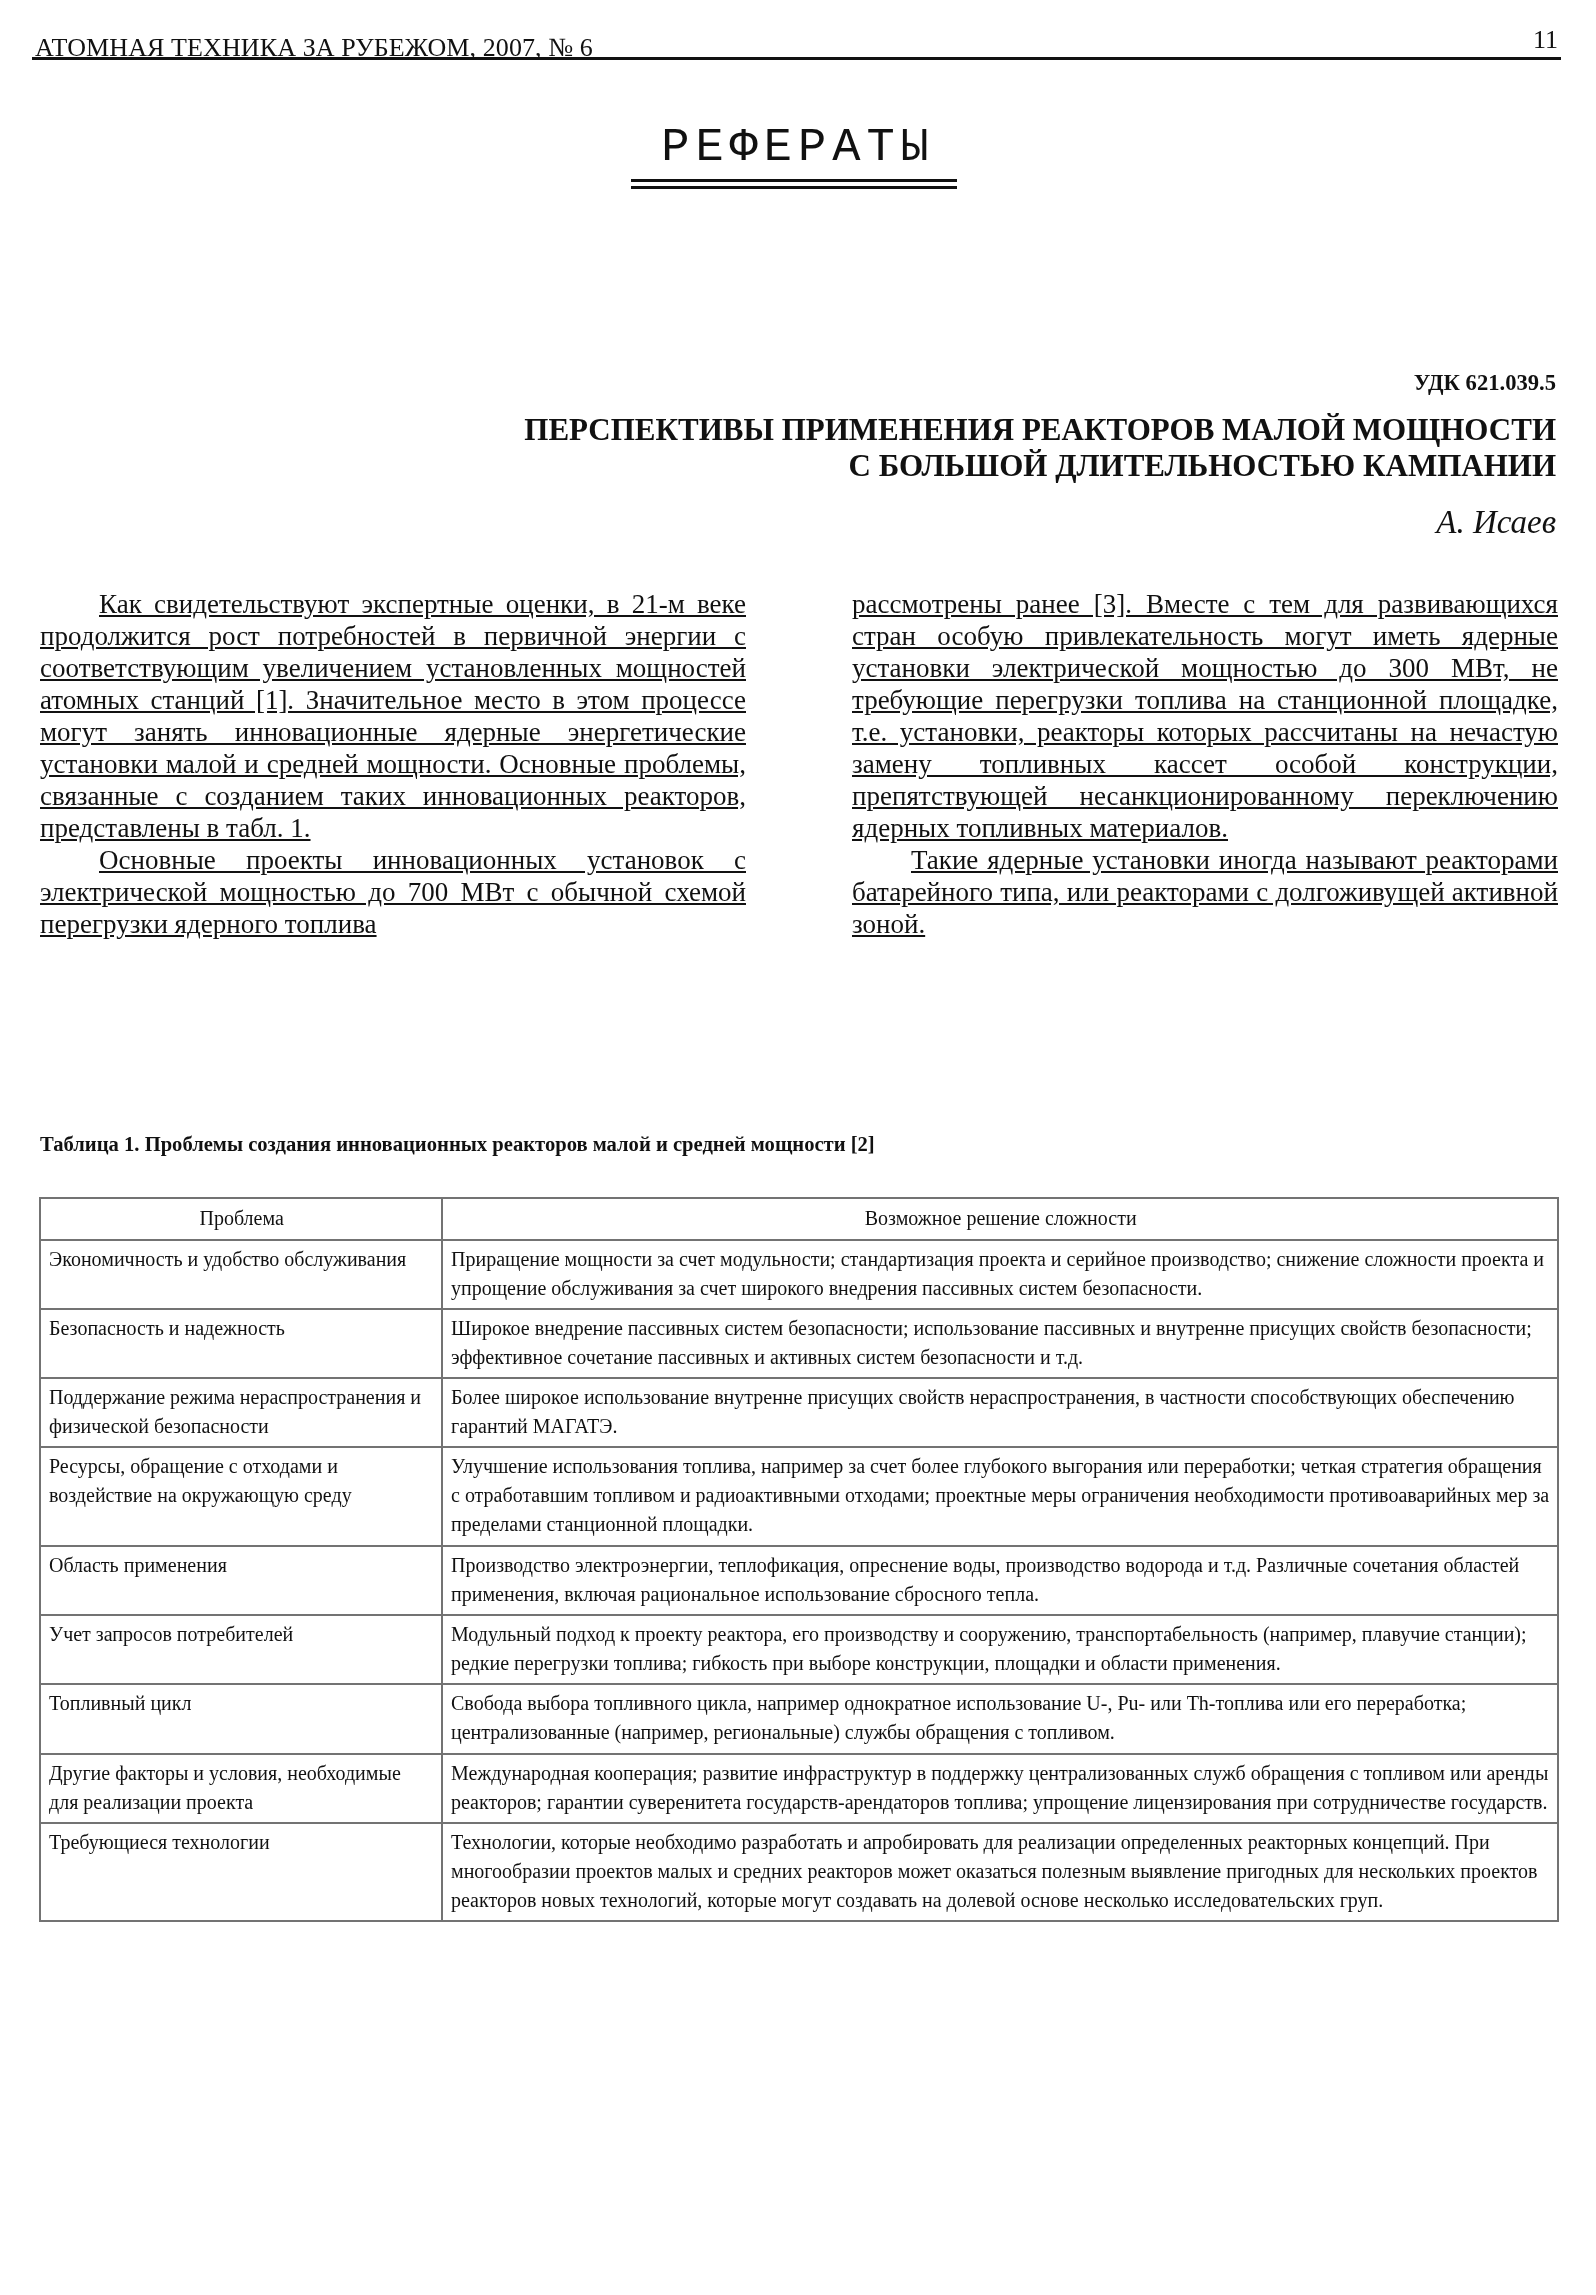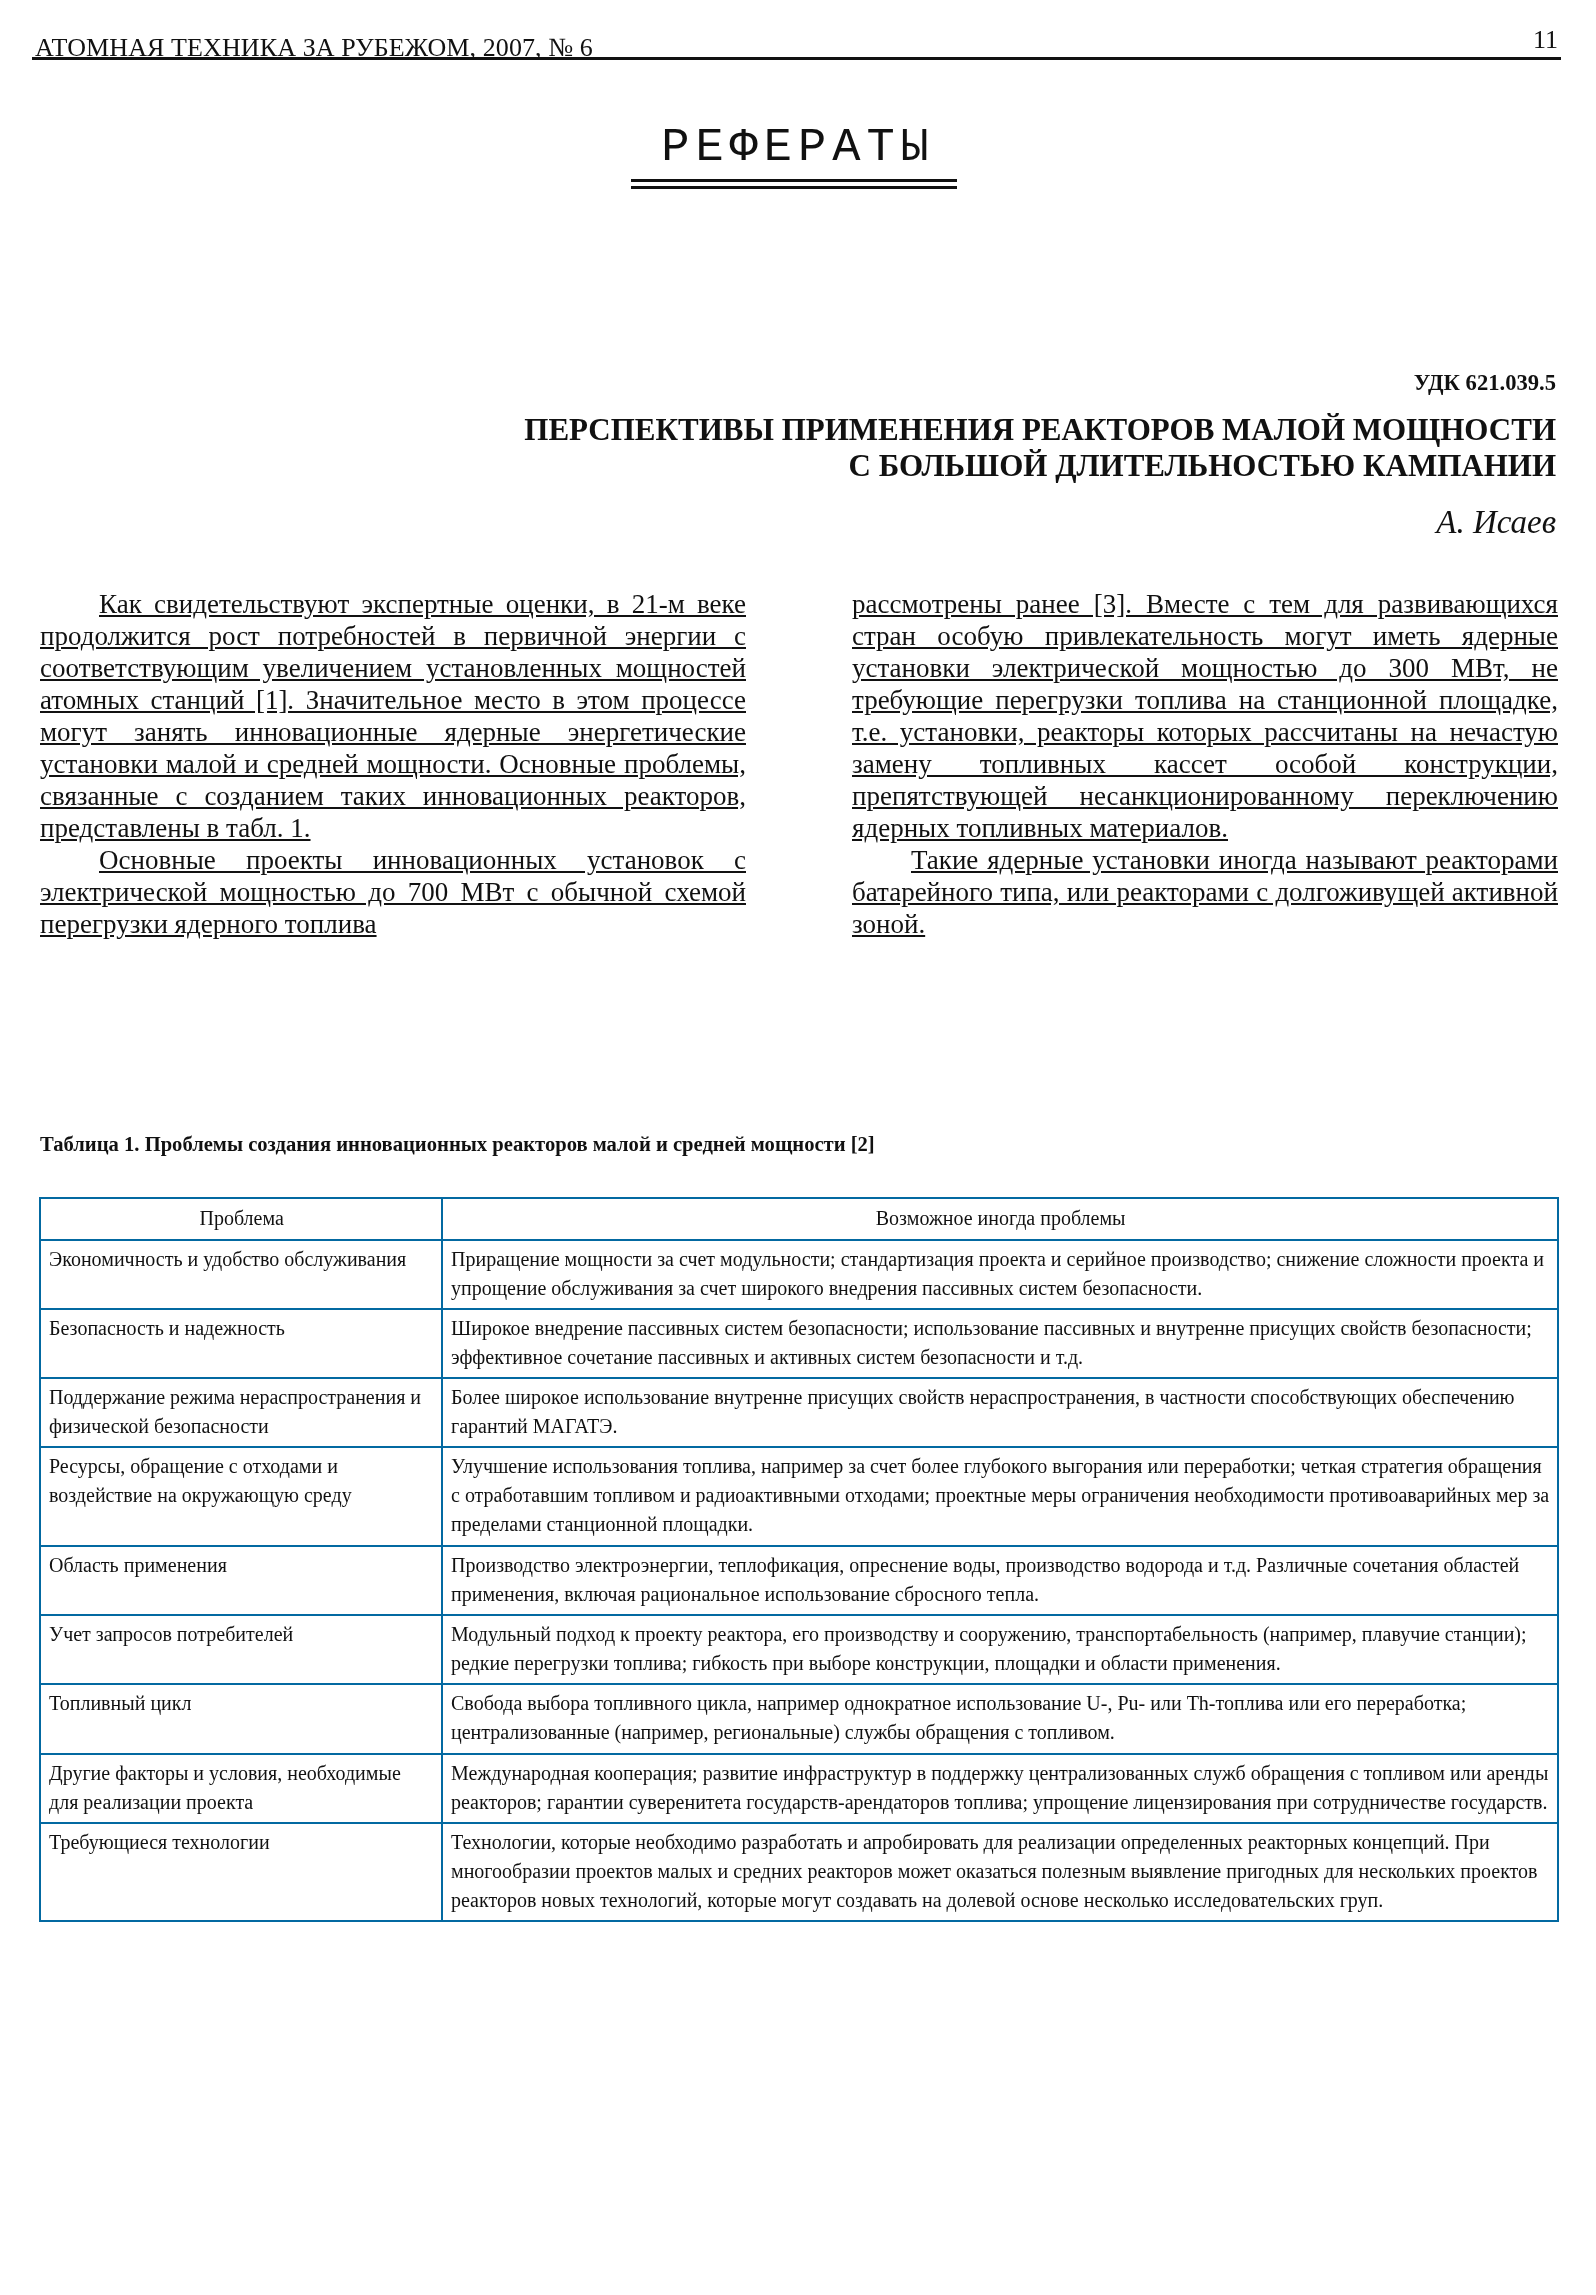--- a/index.html
+++ b/index.html
@@ -28,7 +28,7 @@
   .table-caption { position: absolute; left: 40px; top: 1132px; font-size: 20.6px; font-weight: bold; line-height: 25px; }
 
   table.problems { position: absolute; left: 39px; top: 1197px; width: 1520px; border-collapse: collapse; font-size: 20px; line-height: 29px; }
-  table.problems th, table.problems td { border: 2px solid #0369a1; vertical-align: top; padding: 4px 6.7px 5.3px 8px; }
+  table.problems th, table.problems td { border: 2px solid #737373; vertical-align: top; padding: 4px 6.7px 5.3px 8px; }
   table.problems th { font-weight: normal; text-align: center; padding-top: 5.3px; padding-bottom: 5.3px; }
   table.problems col.c1 { width: 402px; }
   table.problems td.sol { text-align: left; }

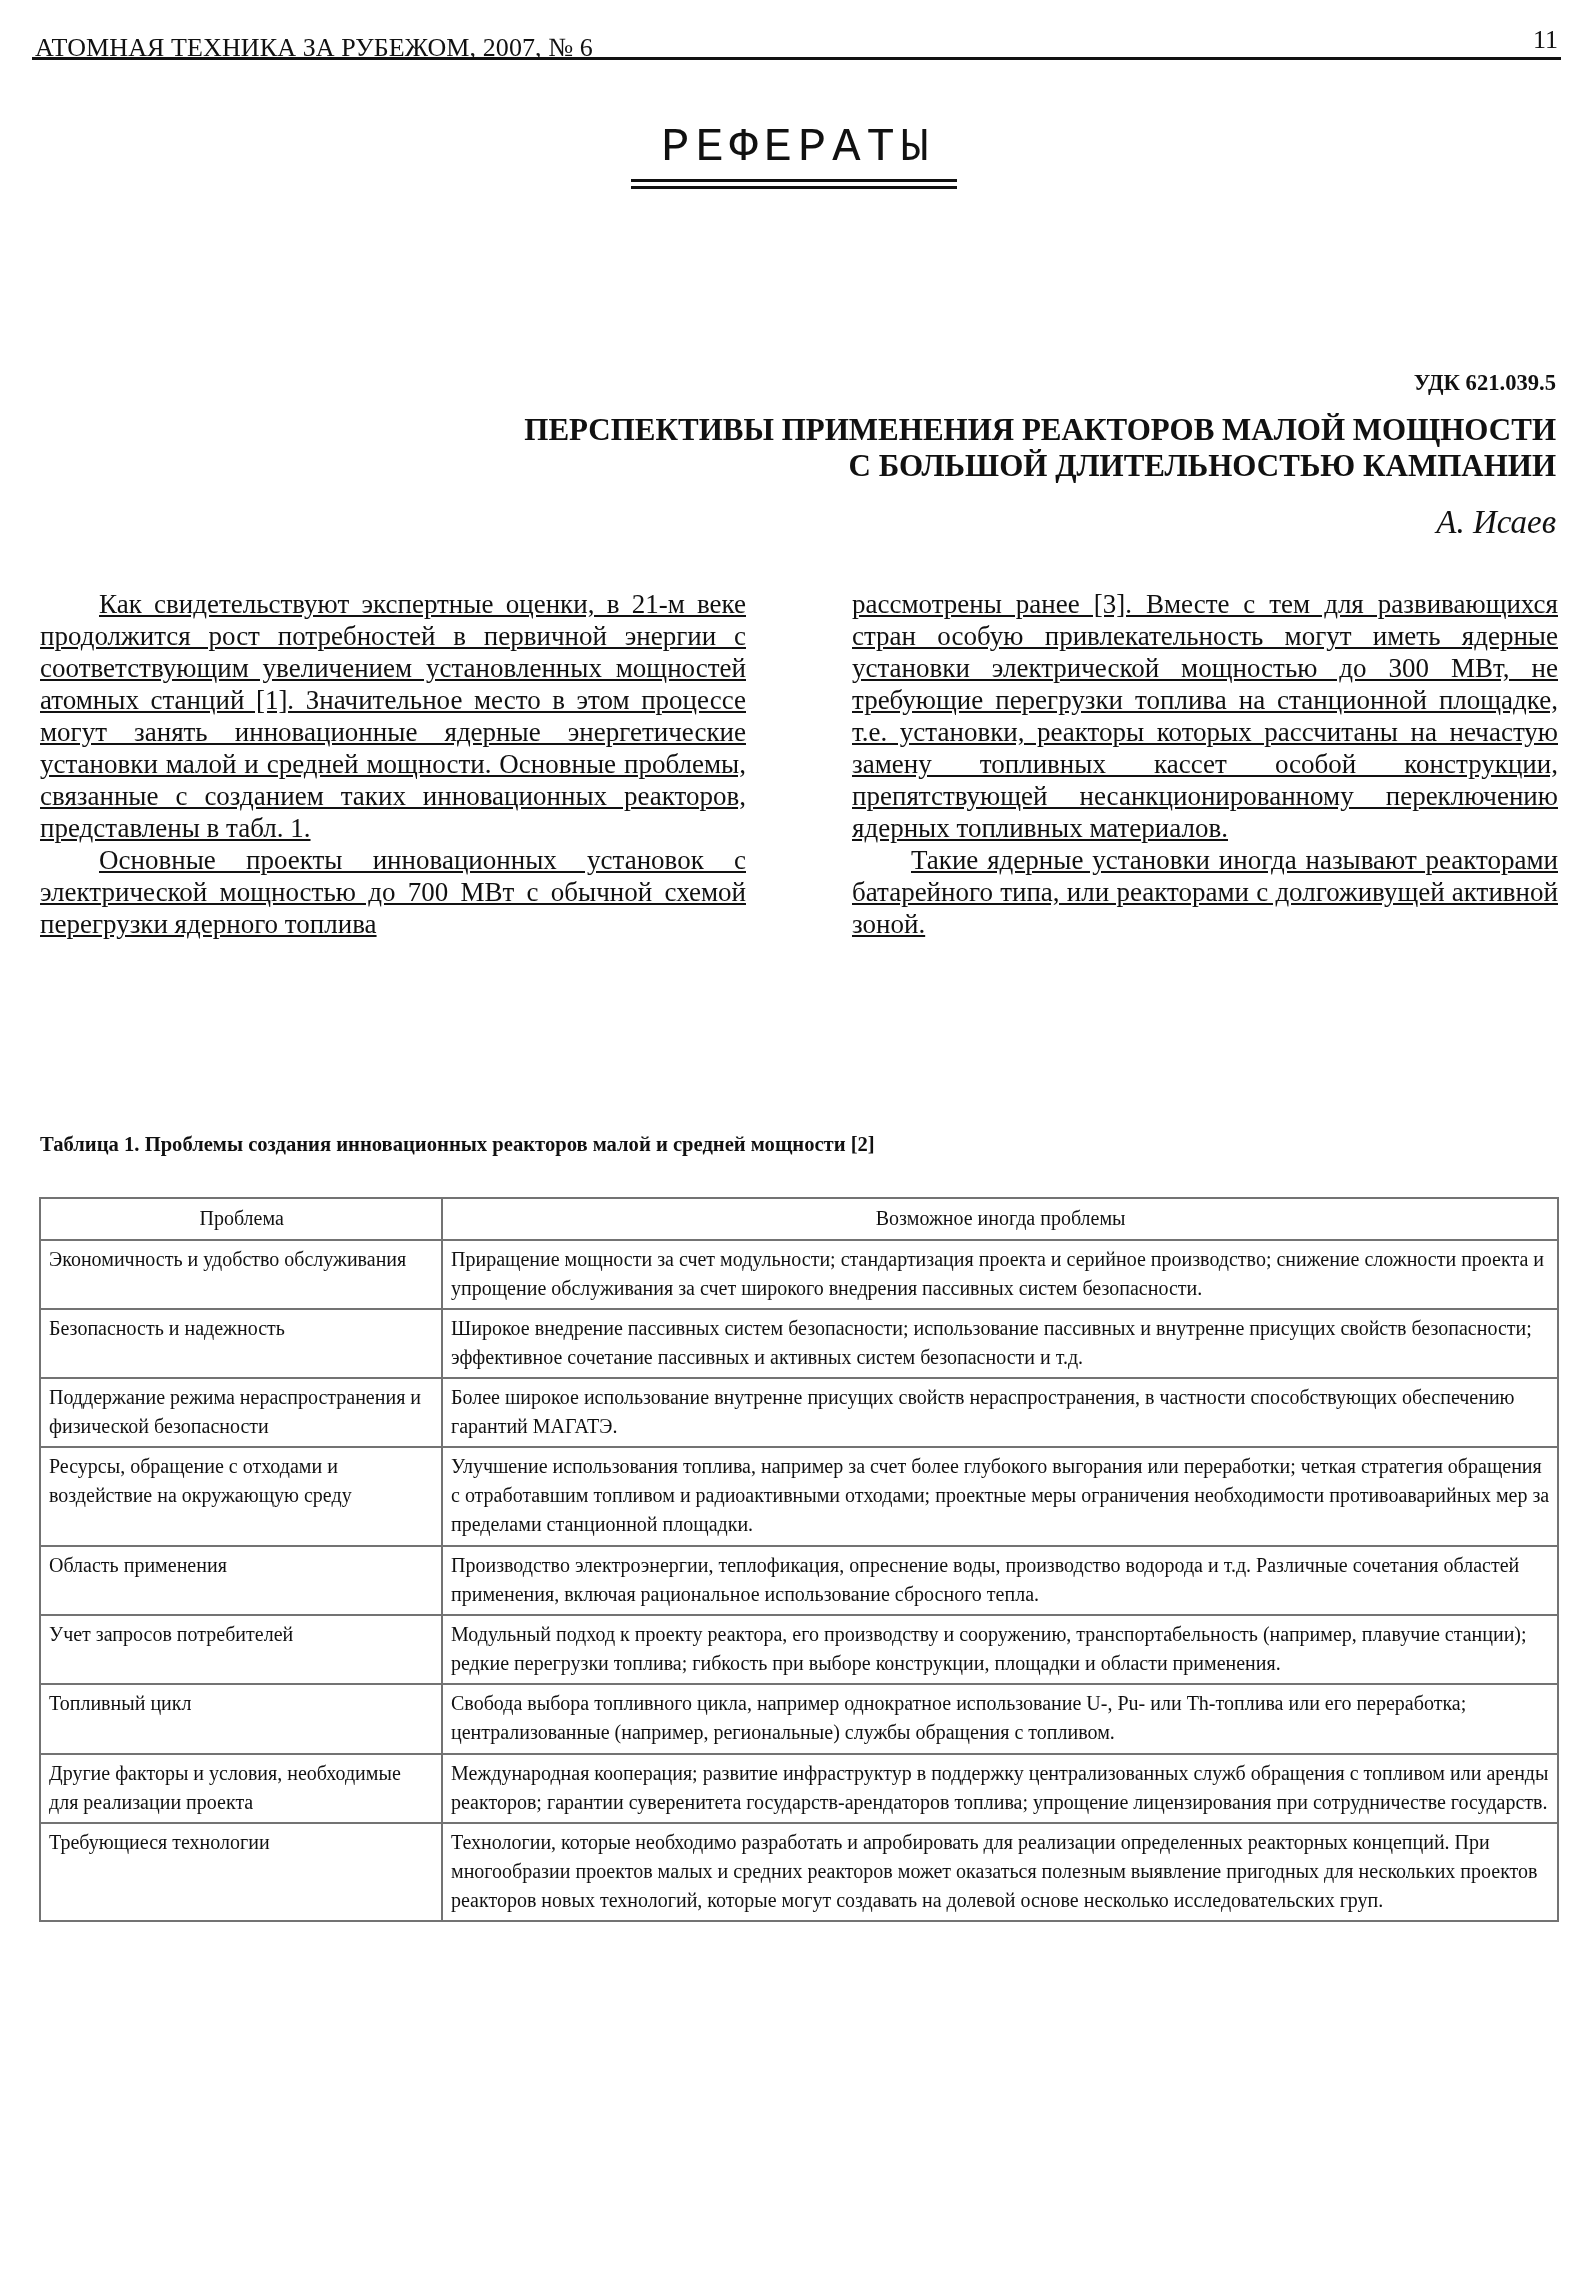--- a/index.html
+++ b/index.html
@@ -72,7 +72,7 @@
   <thead>
     <tr>
       <th>Проблема</th>
-      <th>Возможное иногда проблемы</th>
+      <th>Возможное решение сложности</th>
     </tr>
   </thead>
   <tbody id="table-body">

